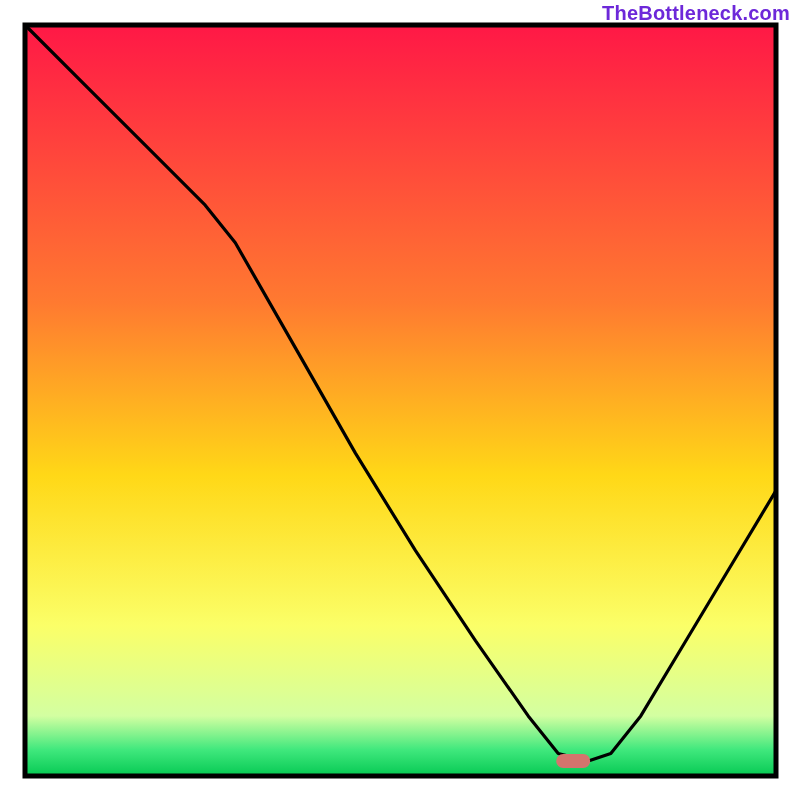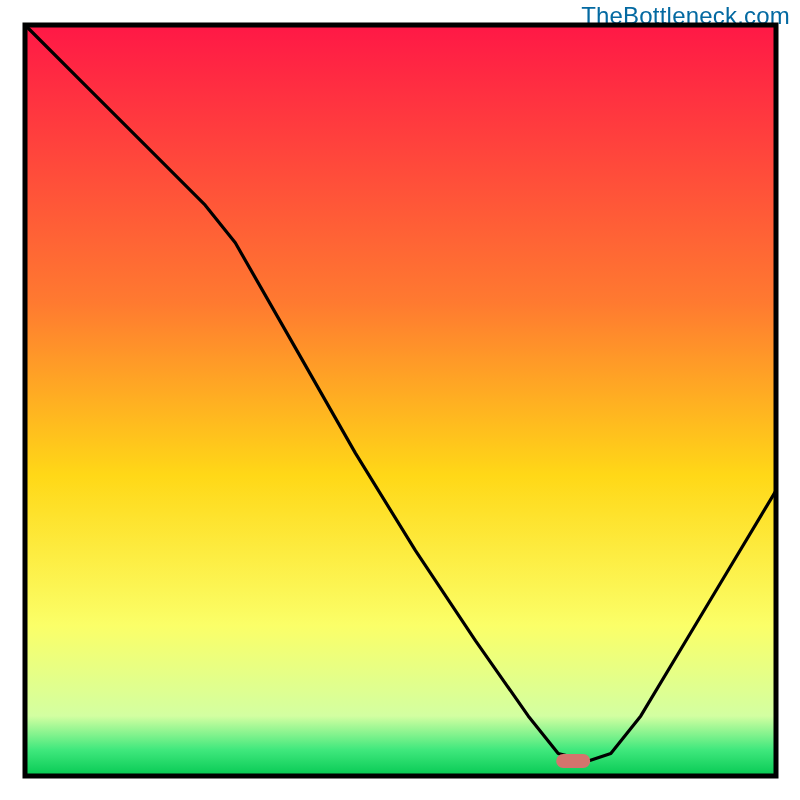--- a/index.html
+++ b/index.html
@@ -15,9 +15,9 @@
     position: absolute;
     top: 2px;
     right: 10px;
-    color: #0369a1;
-    font-size: 24px;
-    font-weight: 400;
+    color: #6d28d9;
+    font-size: 20px;
+    font-weight: 700;
     letter-spacing: 0.2px;
   }
   svg.plot {

